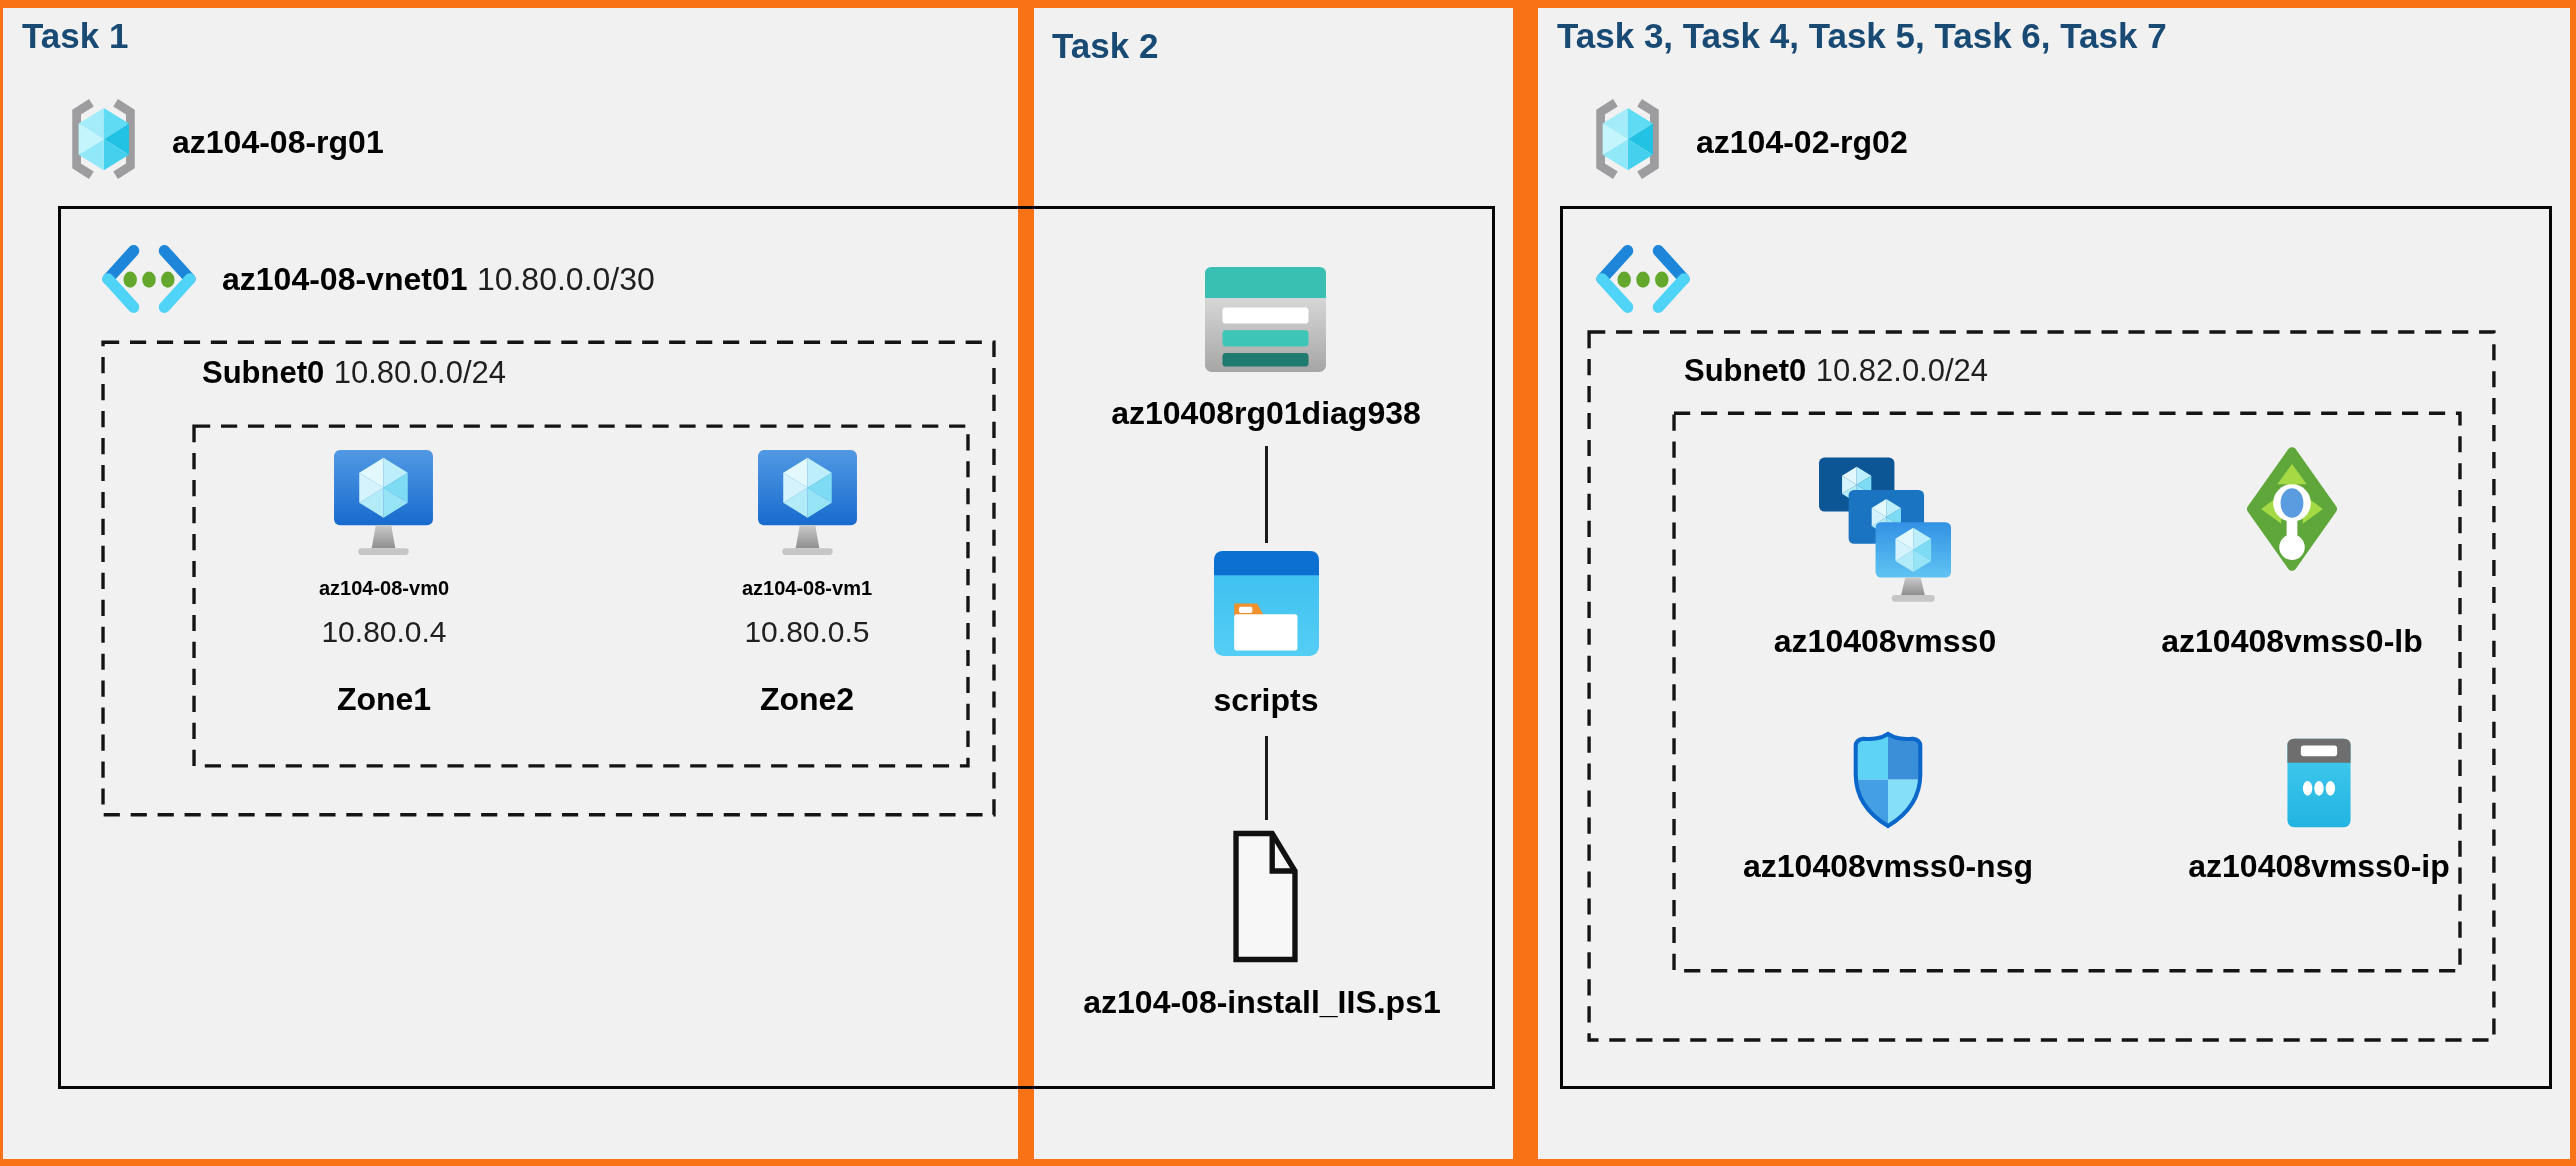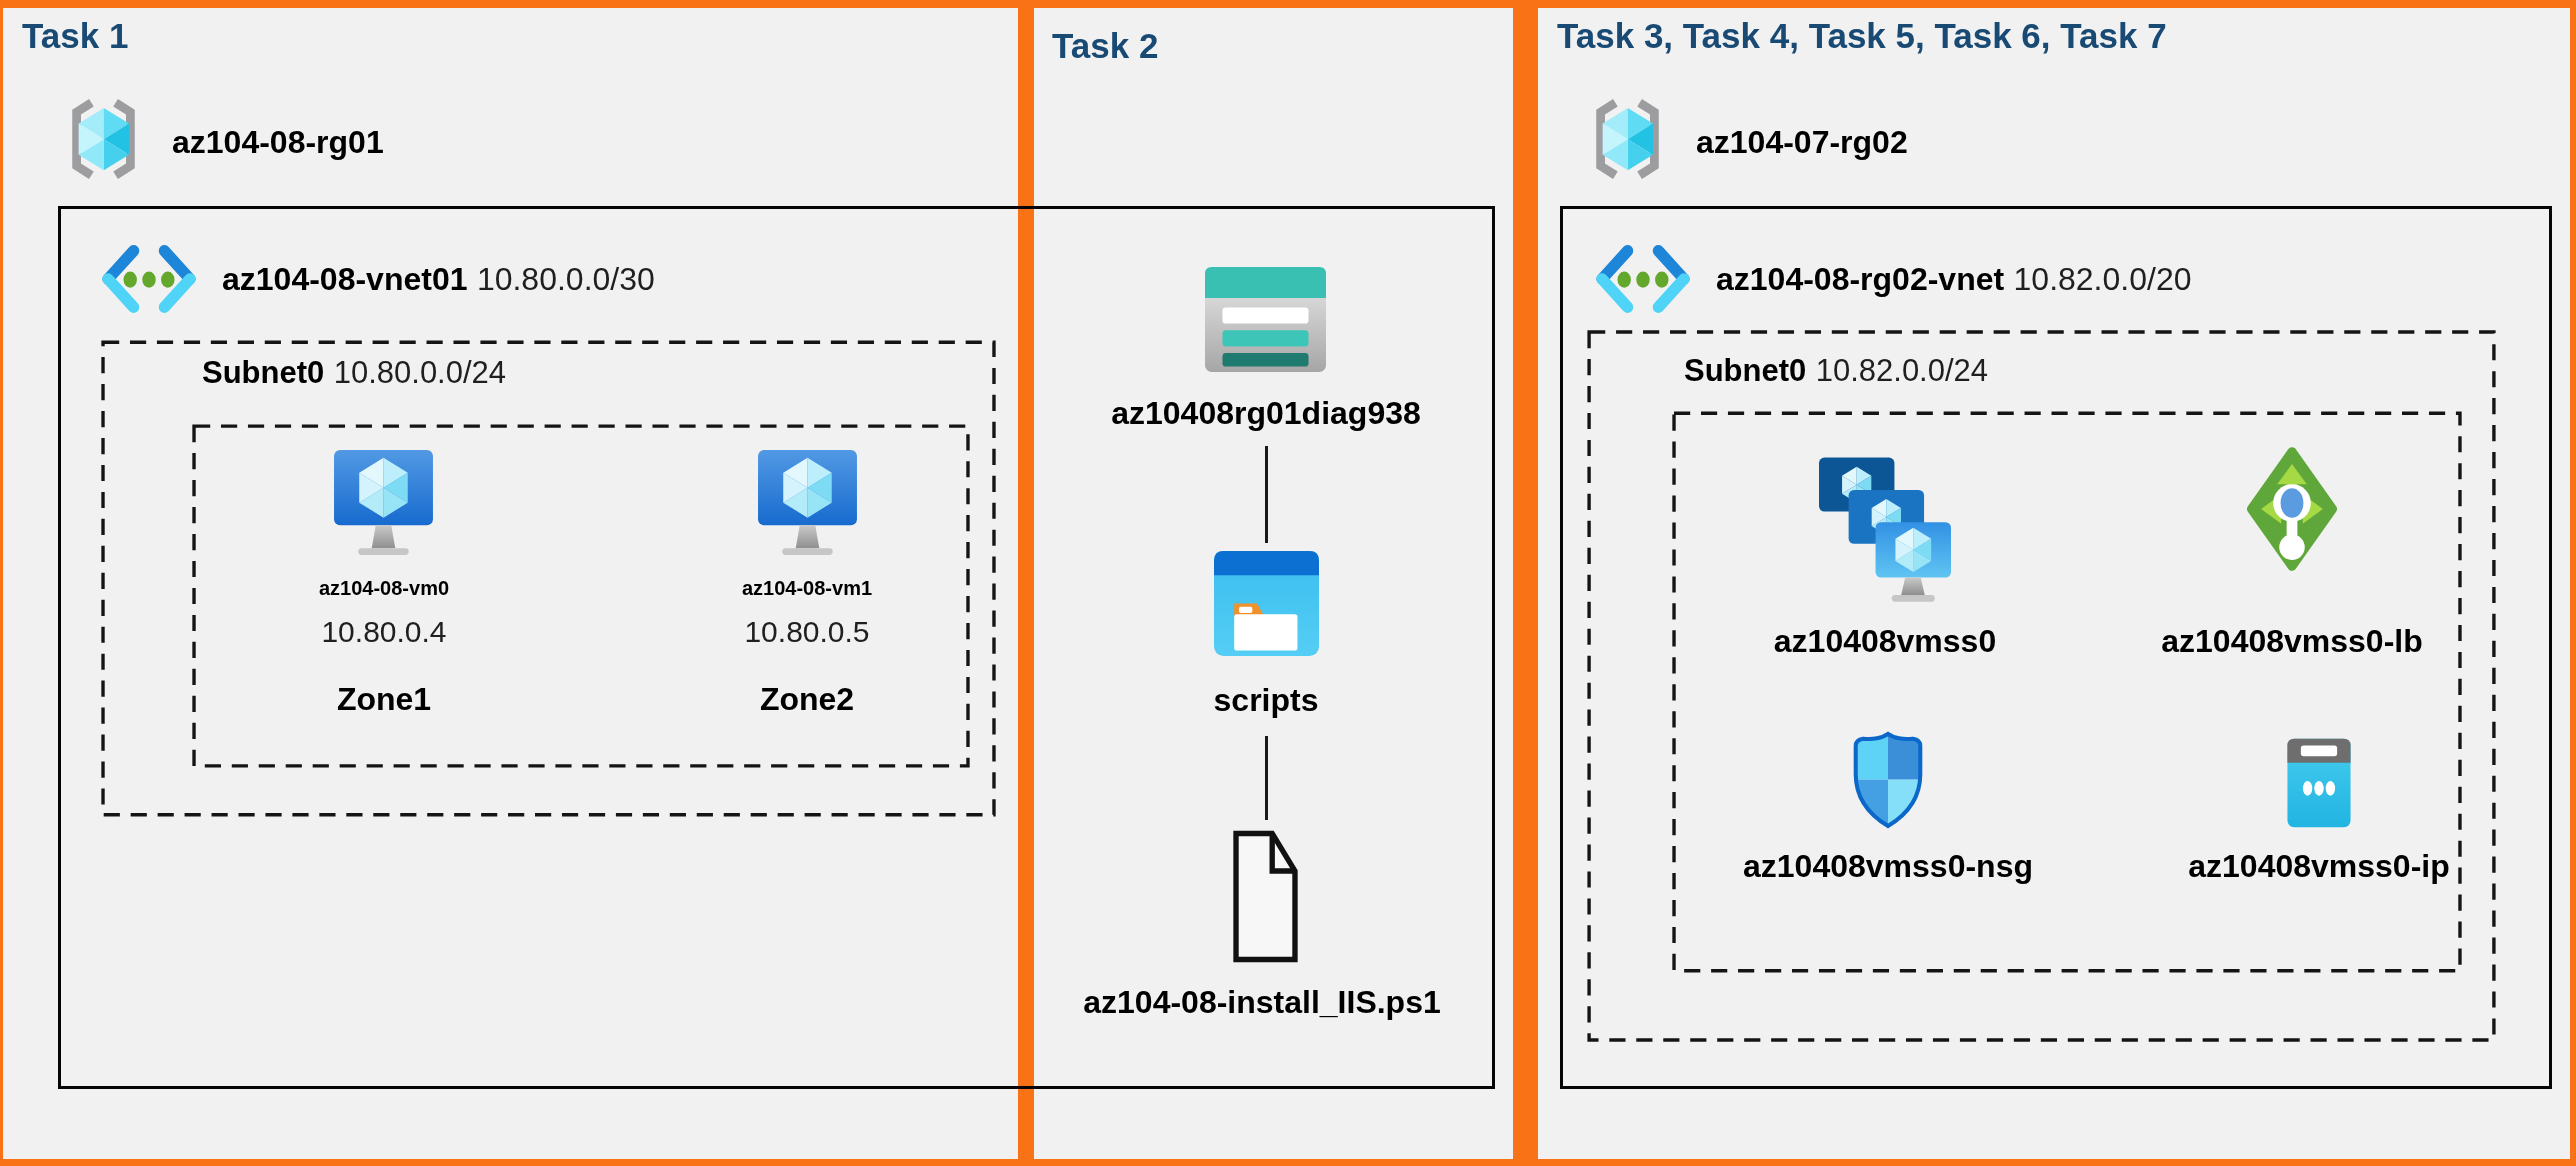--- a/index.html
+++ b/index.html
@@ -108,7 +108,7 @@
     <polyline points="84,7 106,21 106,101 84,115" fill="none" stroke="#9d9da0" stroke-width="13"></polyline>
     <use href="#cube-cyan" transform="translate(29,15) scale(1.1)"></use>
   </svg>
-  <div class="res-label" style="left:1696px; top:123px">az104-07-rg02</div>
+  <div class="res-label" style="left:1696px; top:123px">az104-02-rg02</div>
 
   <div class="blackbox" id="box1"></div>
   <div class="blackbox" id="box3"></div>

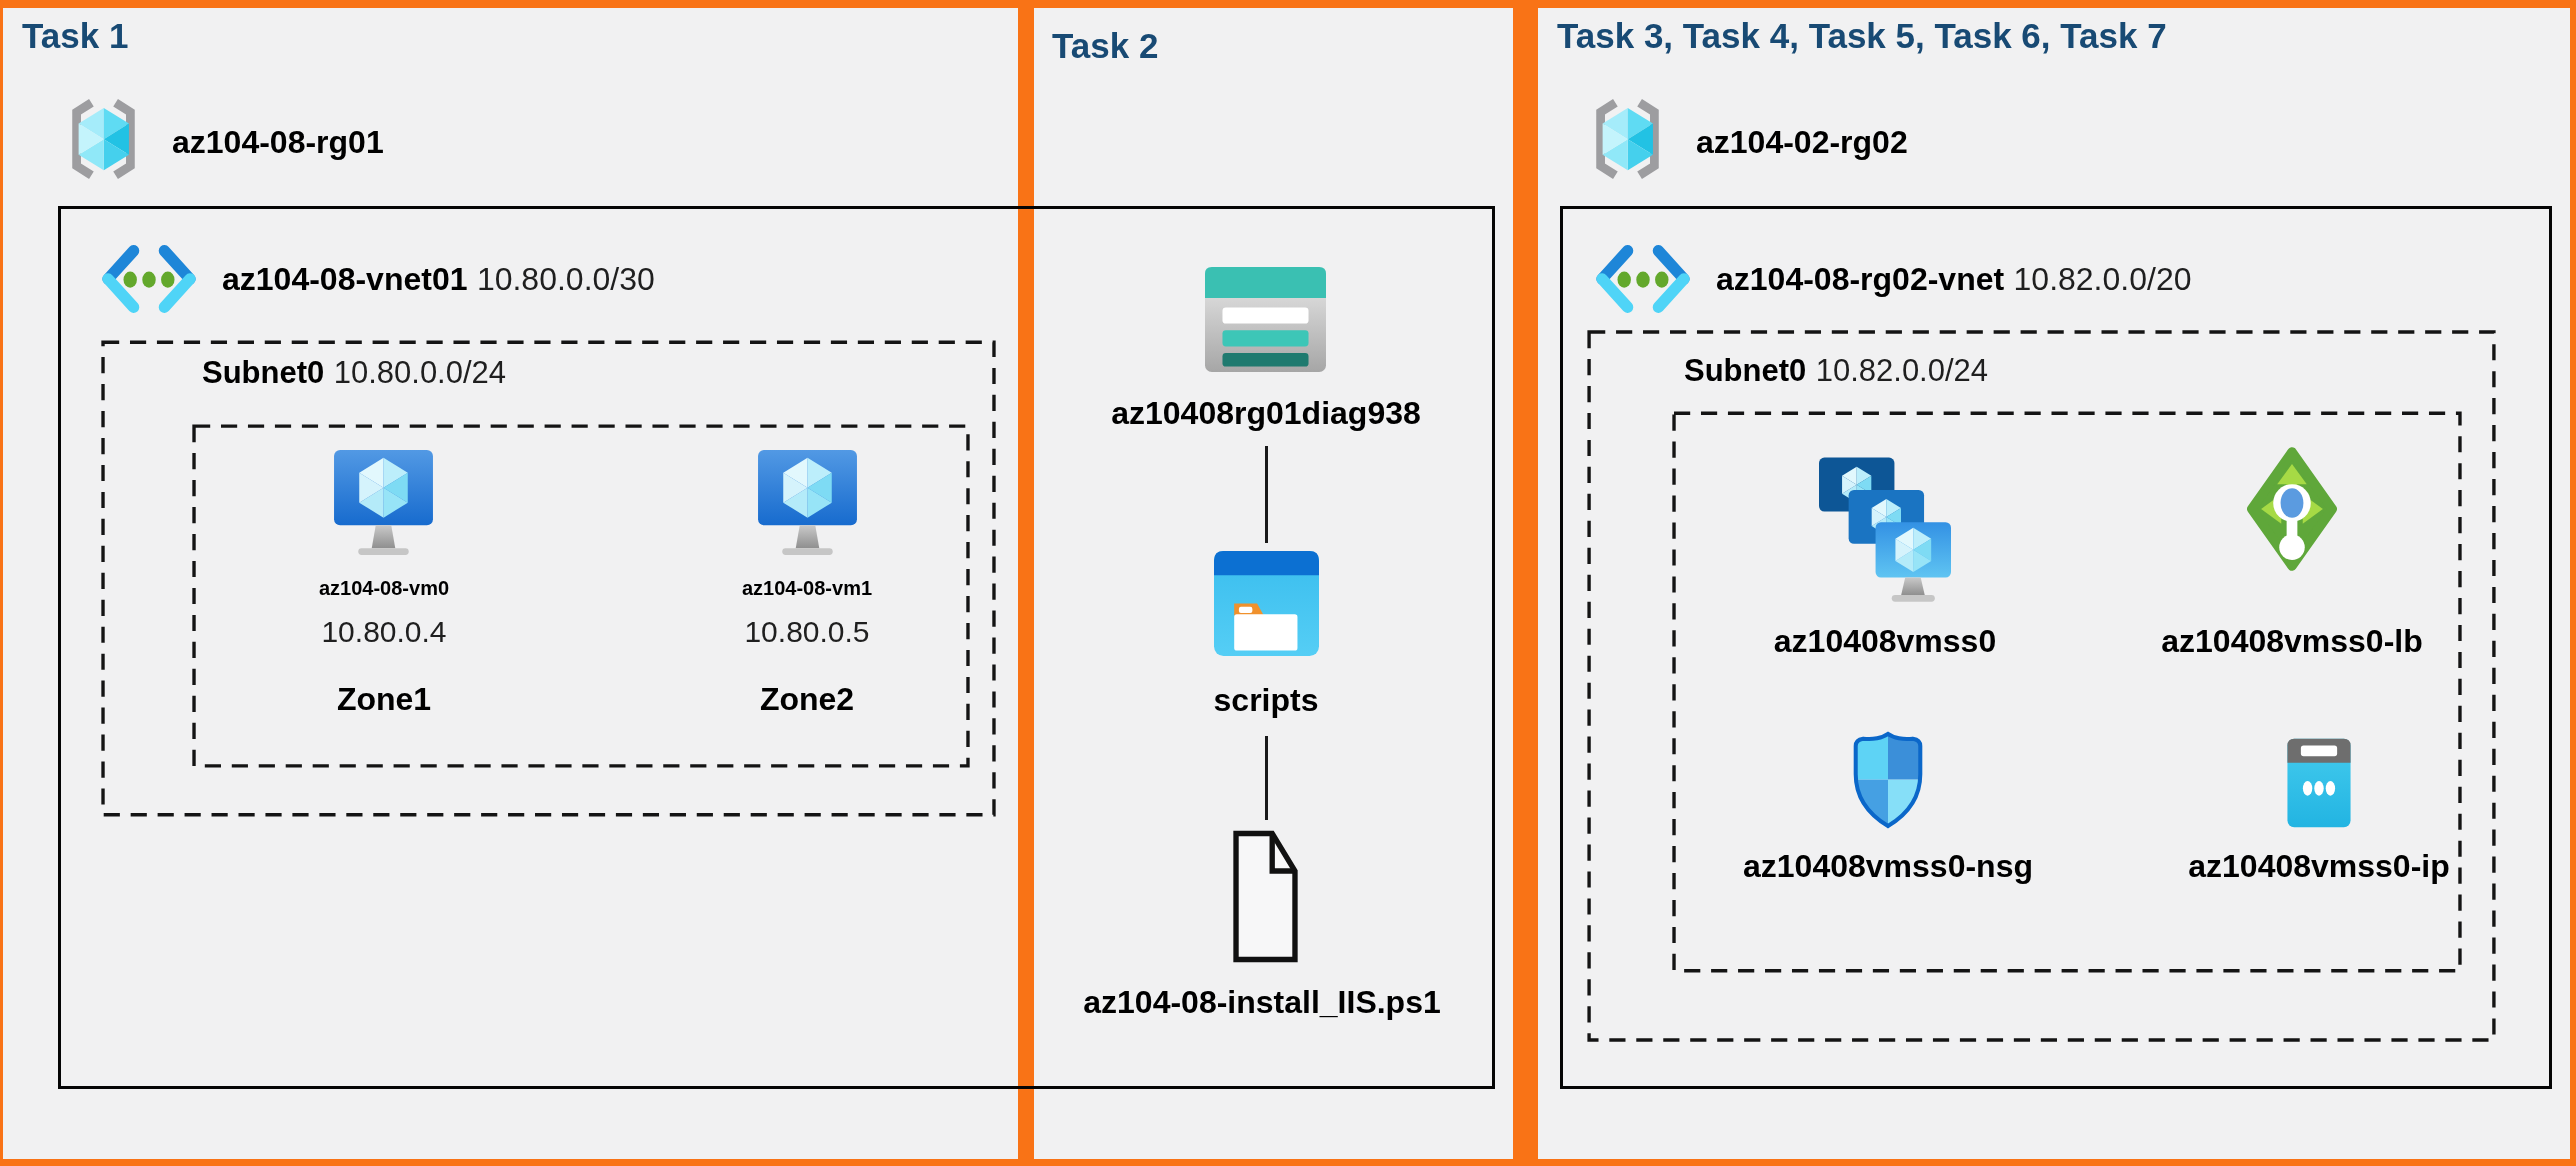--- a/index.html
+++ b/index.html
@@ -135,9 +135,6 @@
     <ellipse cx="73" cy="53" rx="10" ry="12" fill="#63a82c"></ellipse>
     <ellipse cx="101" cy="53" rx="10" ry="12" fill="#63a82c"></ellipse>
   </svg>
-  <div class="res-label" style="left:1716px; top:260px">
-    <span>az104-08-rg02-vnet</span><span class="cidr">10.82.0.0/20</span>
-  </div>
 
   <svg class="dashedbox" style="left:101px; top:340px" width="895" height="477" viewBox="0 0 1328 707">
     <rect x="3" y="3" width="1322" height="701" fill="none" stroke="#141414" stroke-width="5" stroke-dasharray="24 16"></rect>

